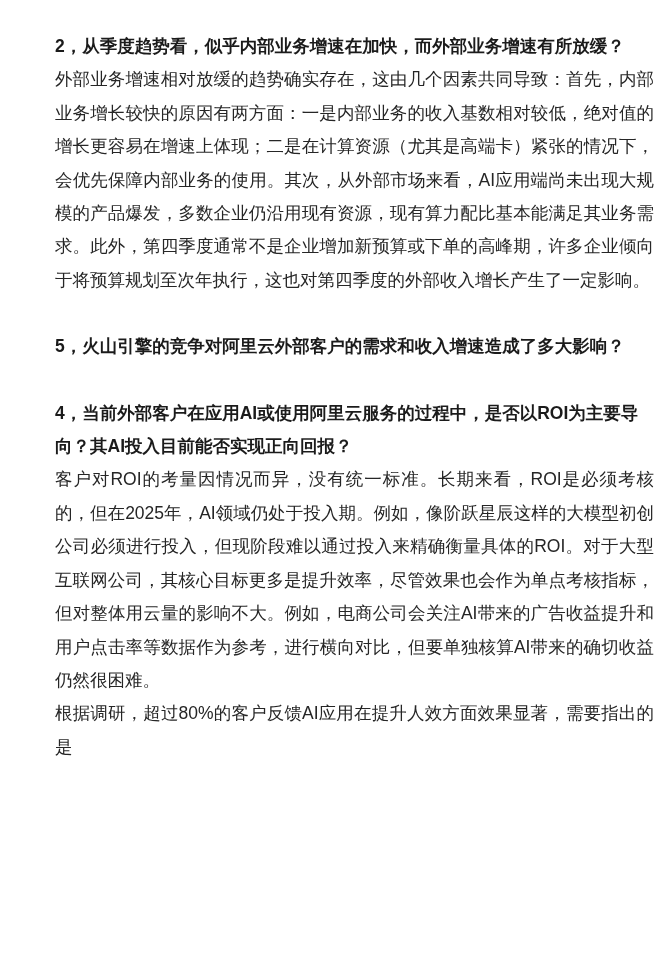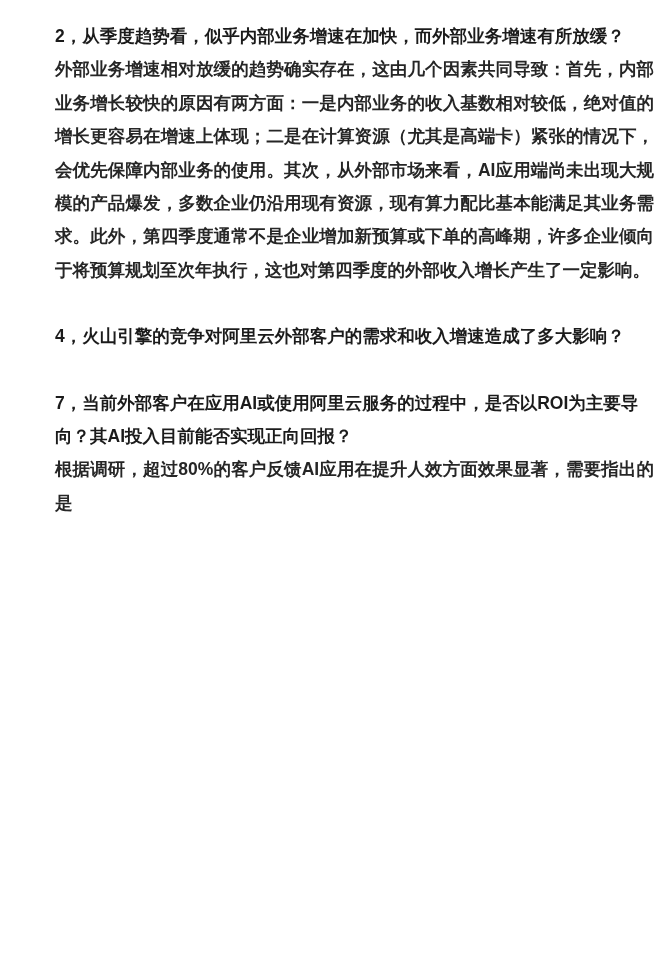--- a/index.html
+++ b/index.html
@@ -13,7 +13,7 @@
   .doc {
     box-sizing: border-box;
     width: 668px;
-    padding: 20px 14px 0 55px;
+    padding: 30px 14px 0 55px;
     color: #262626;
     font-size: 17.5px;
     line-height: 33.4px;

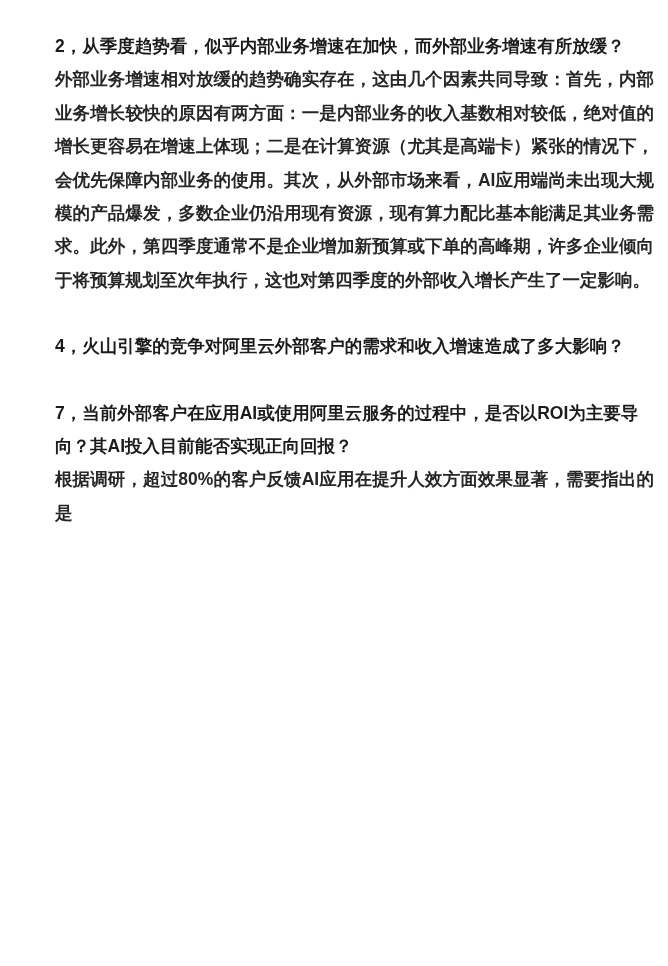--- a/index.html
+++ b/index.html
@@ -28,7 +28,6 @@
   .para {
     margin: 0;
     text-align: justify;
-    font-weight: bold;
   }
 </style>
 </head>

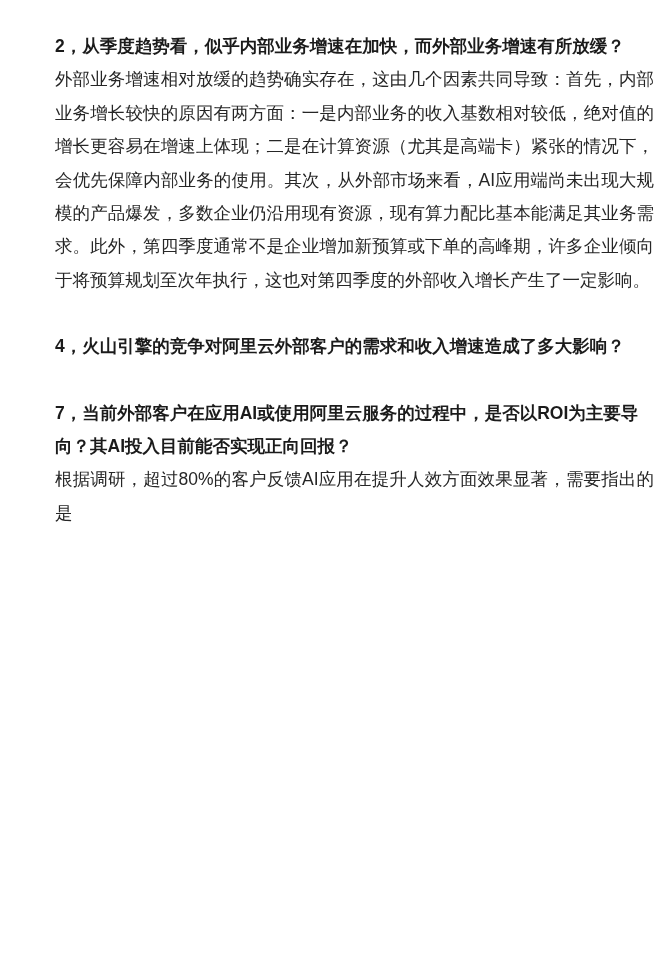--- a/index.html
+++ b/index.html
@@ -41,7 +41,7 @@
   </section>
 
   <section>
-    <h2 class="question">4，火山引擎的竞争对阿里云外部客户的需求和收入增速造成了多大影响？</h2>
+    <h2 class="question">5，火山引擎的竞争对阿里云外部客户的需求和收入增速造成了多大影响？</h2>
   </section>
 
   <section>

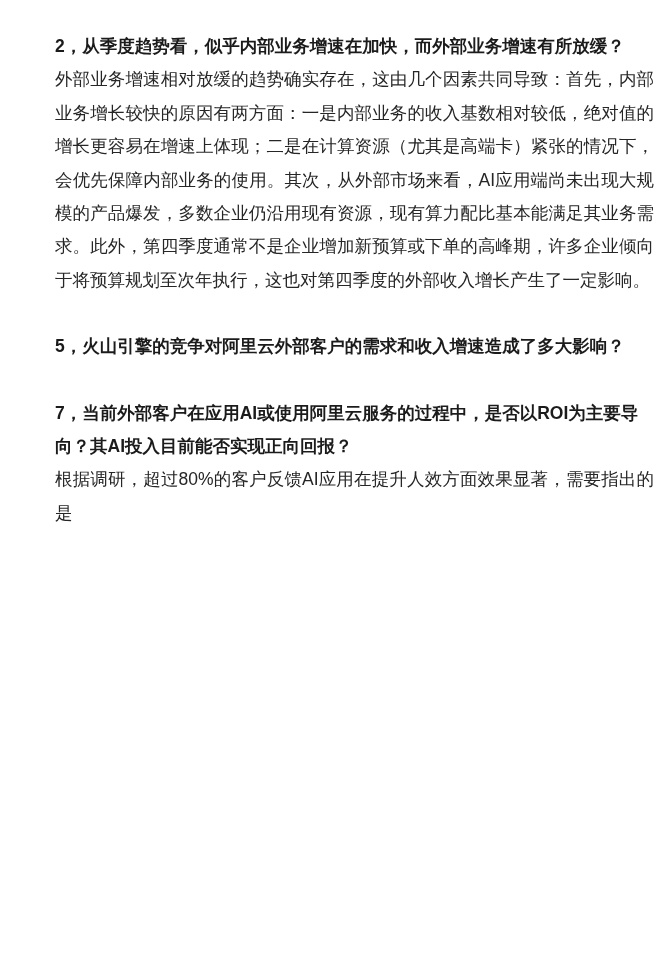--- a/index.html
+++ b/index.html
@@ -45,7 +45,7 @@
   </section>
 
   <section>
-    <h2 class="question">7，当前外部客户在应用AI或使用阿里云服务的过程中，是否以ROI为主要导向？其AI投入目前能否实现正向回报？</h2>
+    <h2 class="question">4，当前外部客户在应用AI或使用阿里云服务的过程中，是否以ROI为主要导向？其AI投入目前能否实现正向回报？</h2>
     <p class="para">根据调研，超过80%的客户反馈AI应用在提升人效方面效果显著，需要指出的是</p>
   </section>
 

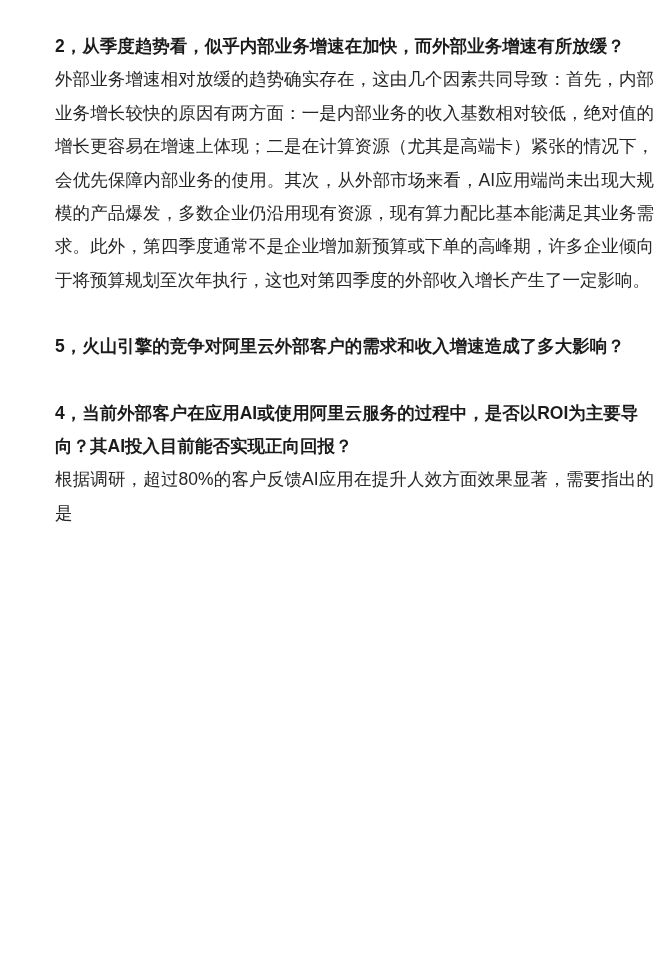--- a/index.html
+++ b/index.html
@@ -46,6 +46,7 @@
 
   <section>
     <h2 class="question">4，当前外部客户在应用AI或使用阿里云服务的过程中，是否以ROI为主要导向？其AI投入目前能否实现正向回报？</h2>
+    <p class="para">客户对ROI的考量因情况而异，没有统一标准。长期来看，ROI是必须考核的，但在2025年，AI领域仍处于投入期。例如，像阶跃星辰这样的大模型初创公司必须进行投入，但现阶段难以通过投入来精确衡量具体的ROI。对于大型互联网公司，其核心目标更多是提升效率，尽管效果也会作为单点考核指标，但对整体用云量的影响不大。例如，电商公司会关注AI带来的广告收益提升和用户点击率等数据作为参考，进行横向对比，但要单独核算AI带来的确切收益仍然很困难。</p>
     <p class="para">根据调研，超过80%的客户反馈AI应用在提升人效方面效果显著，需要指出的是</p>
   </section>
 

